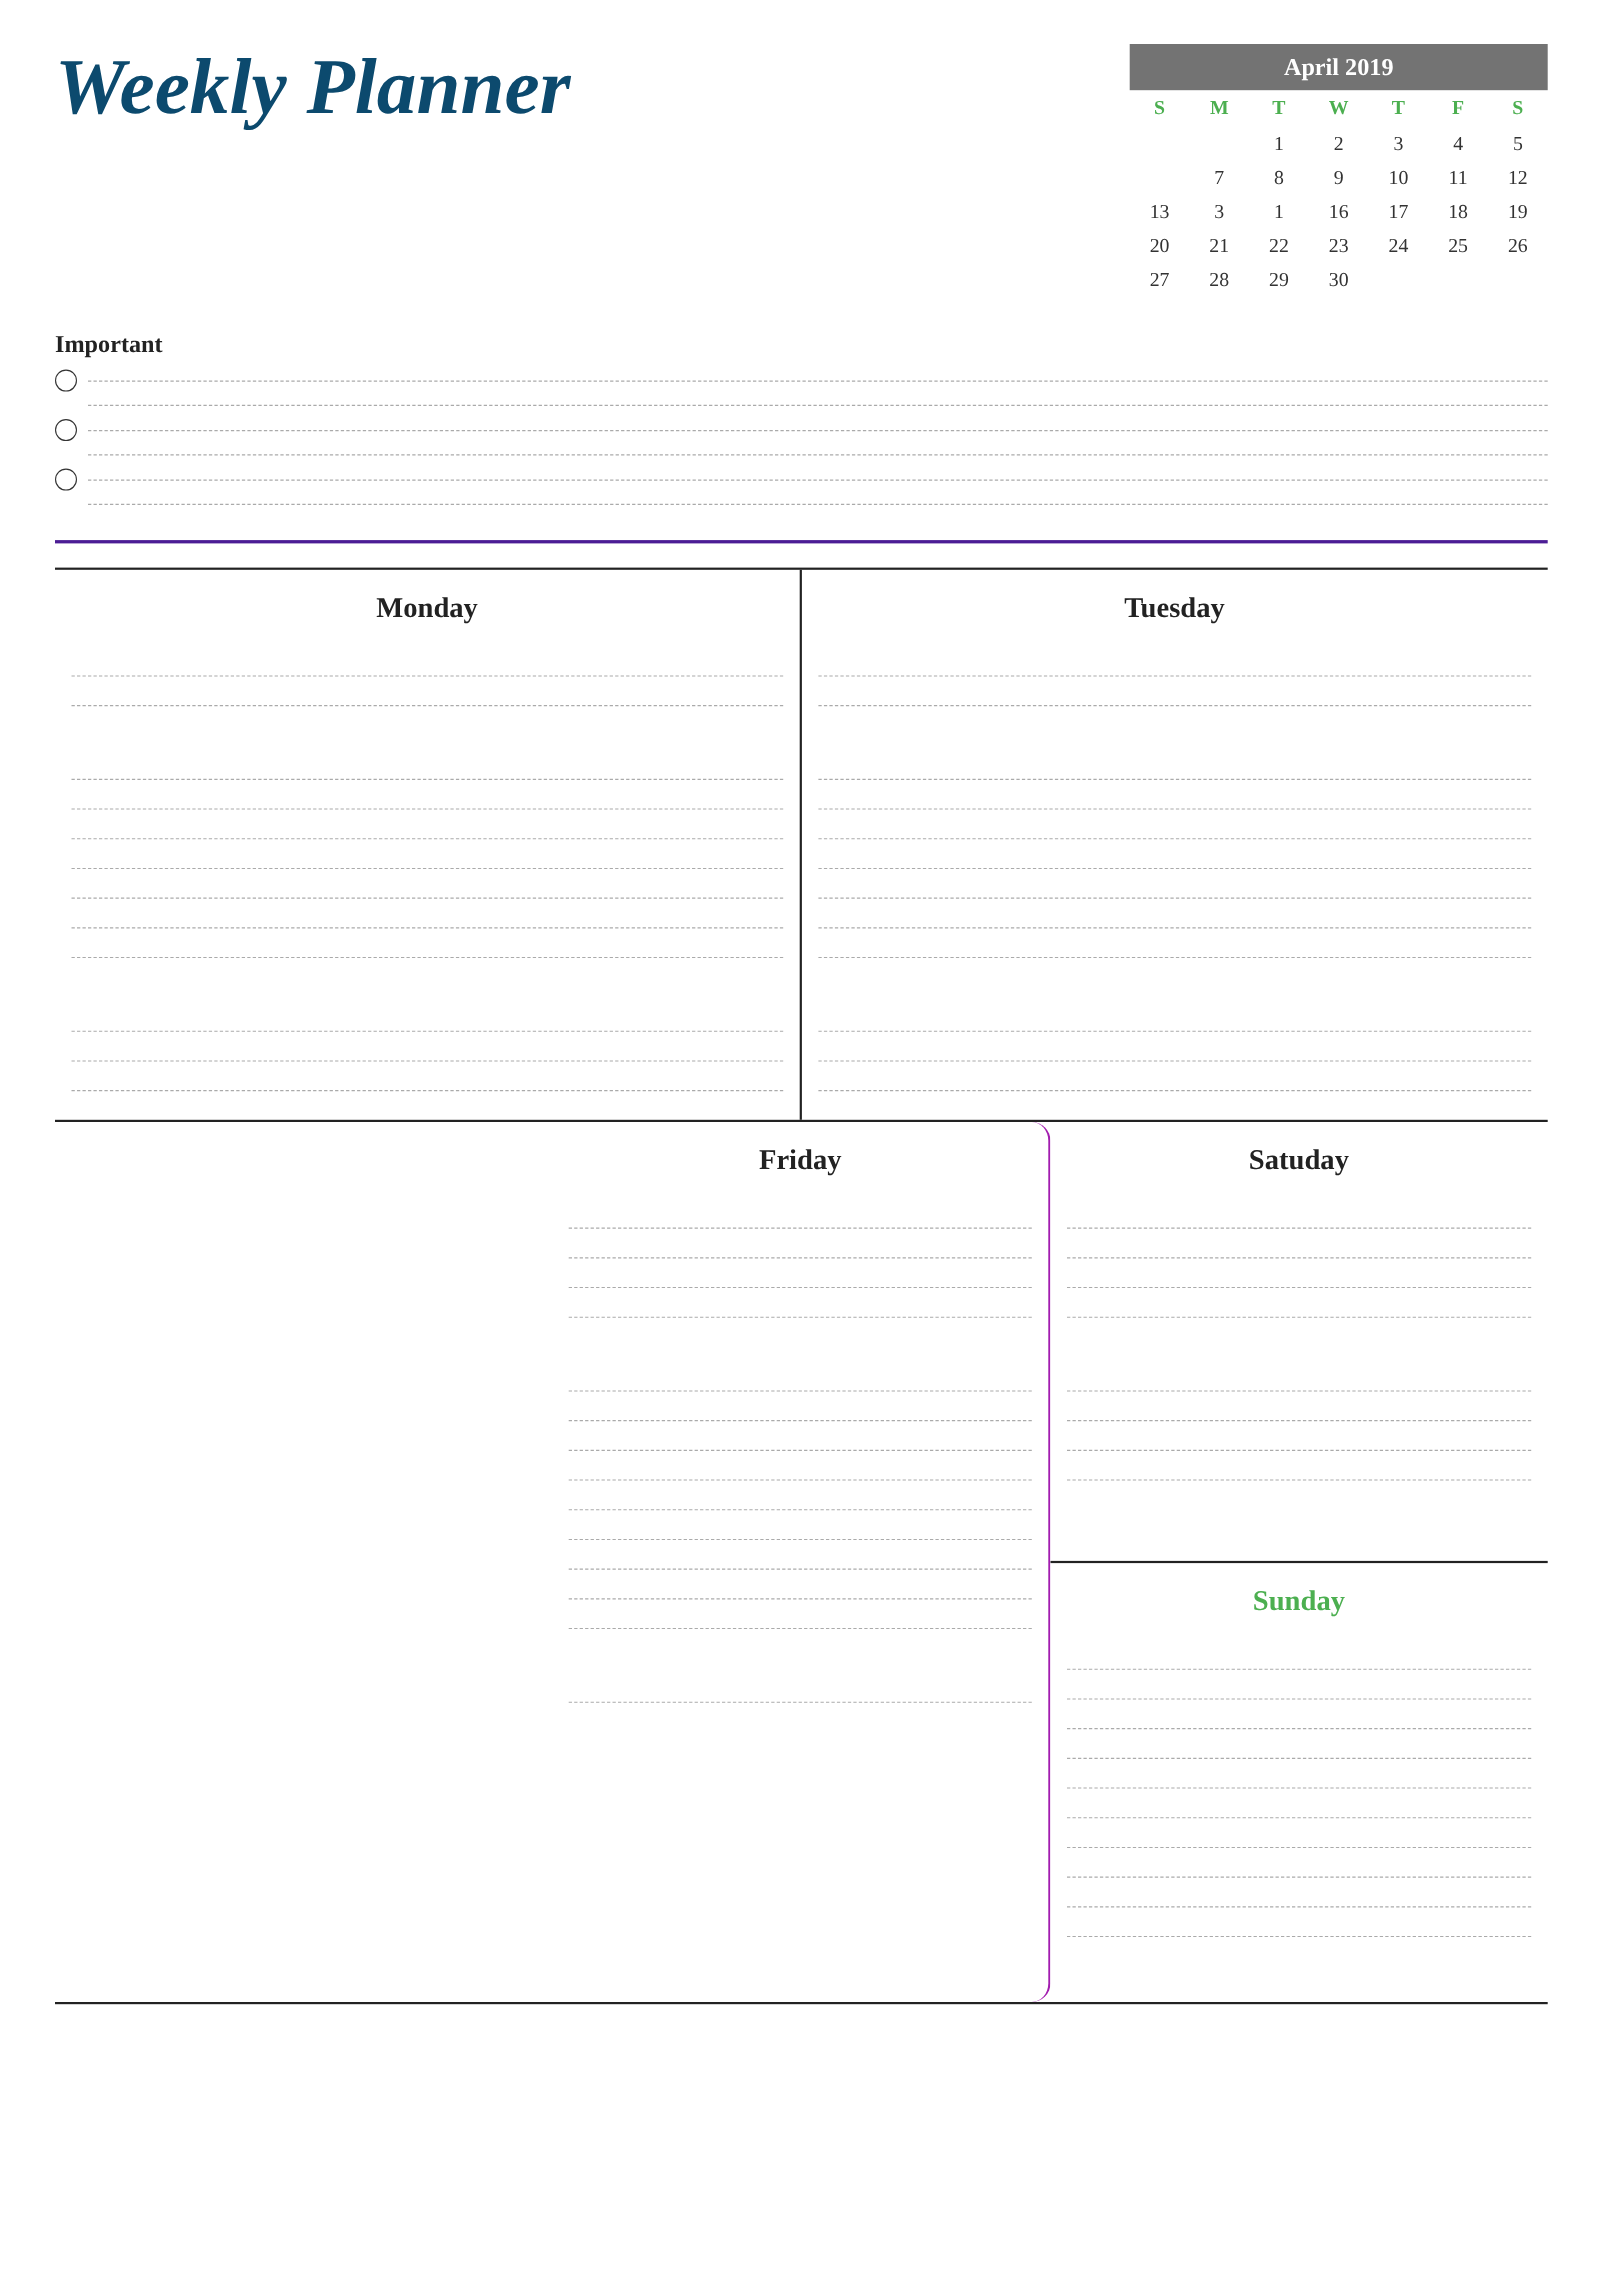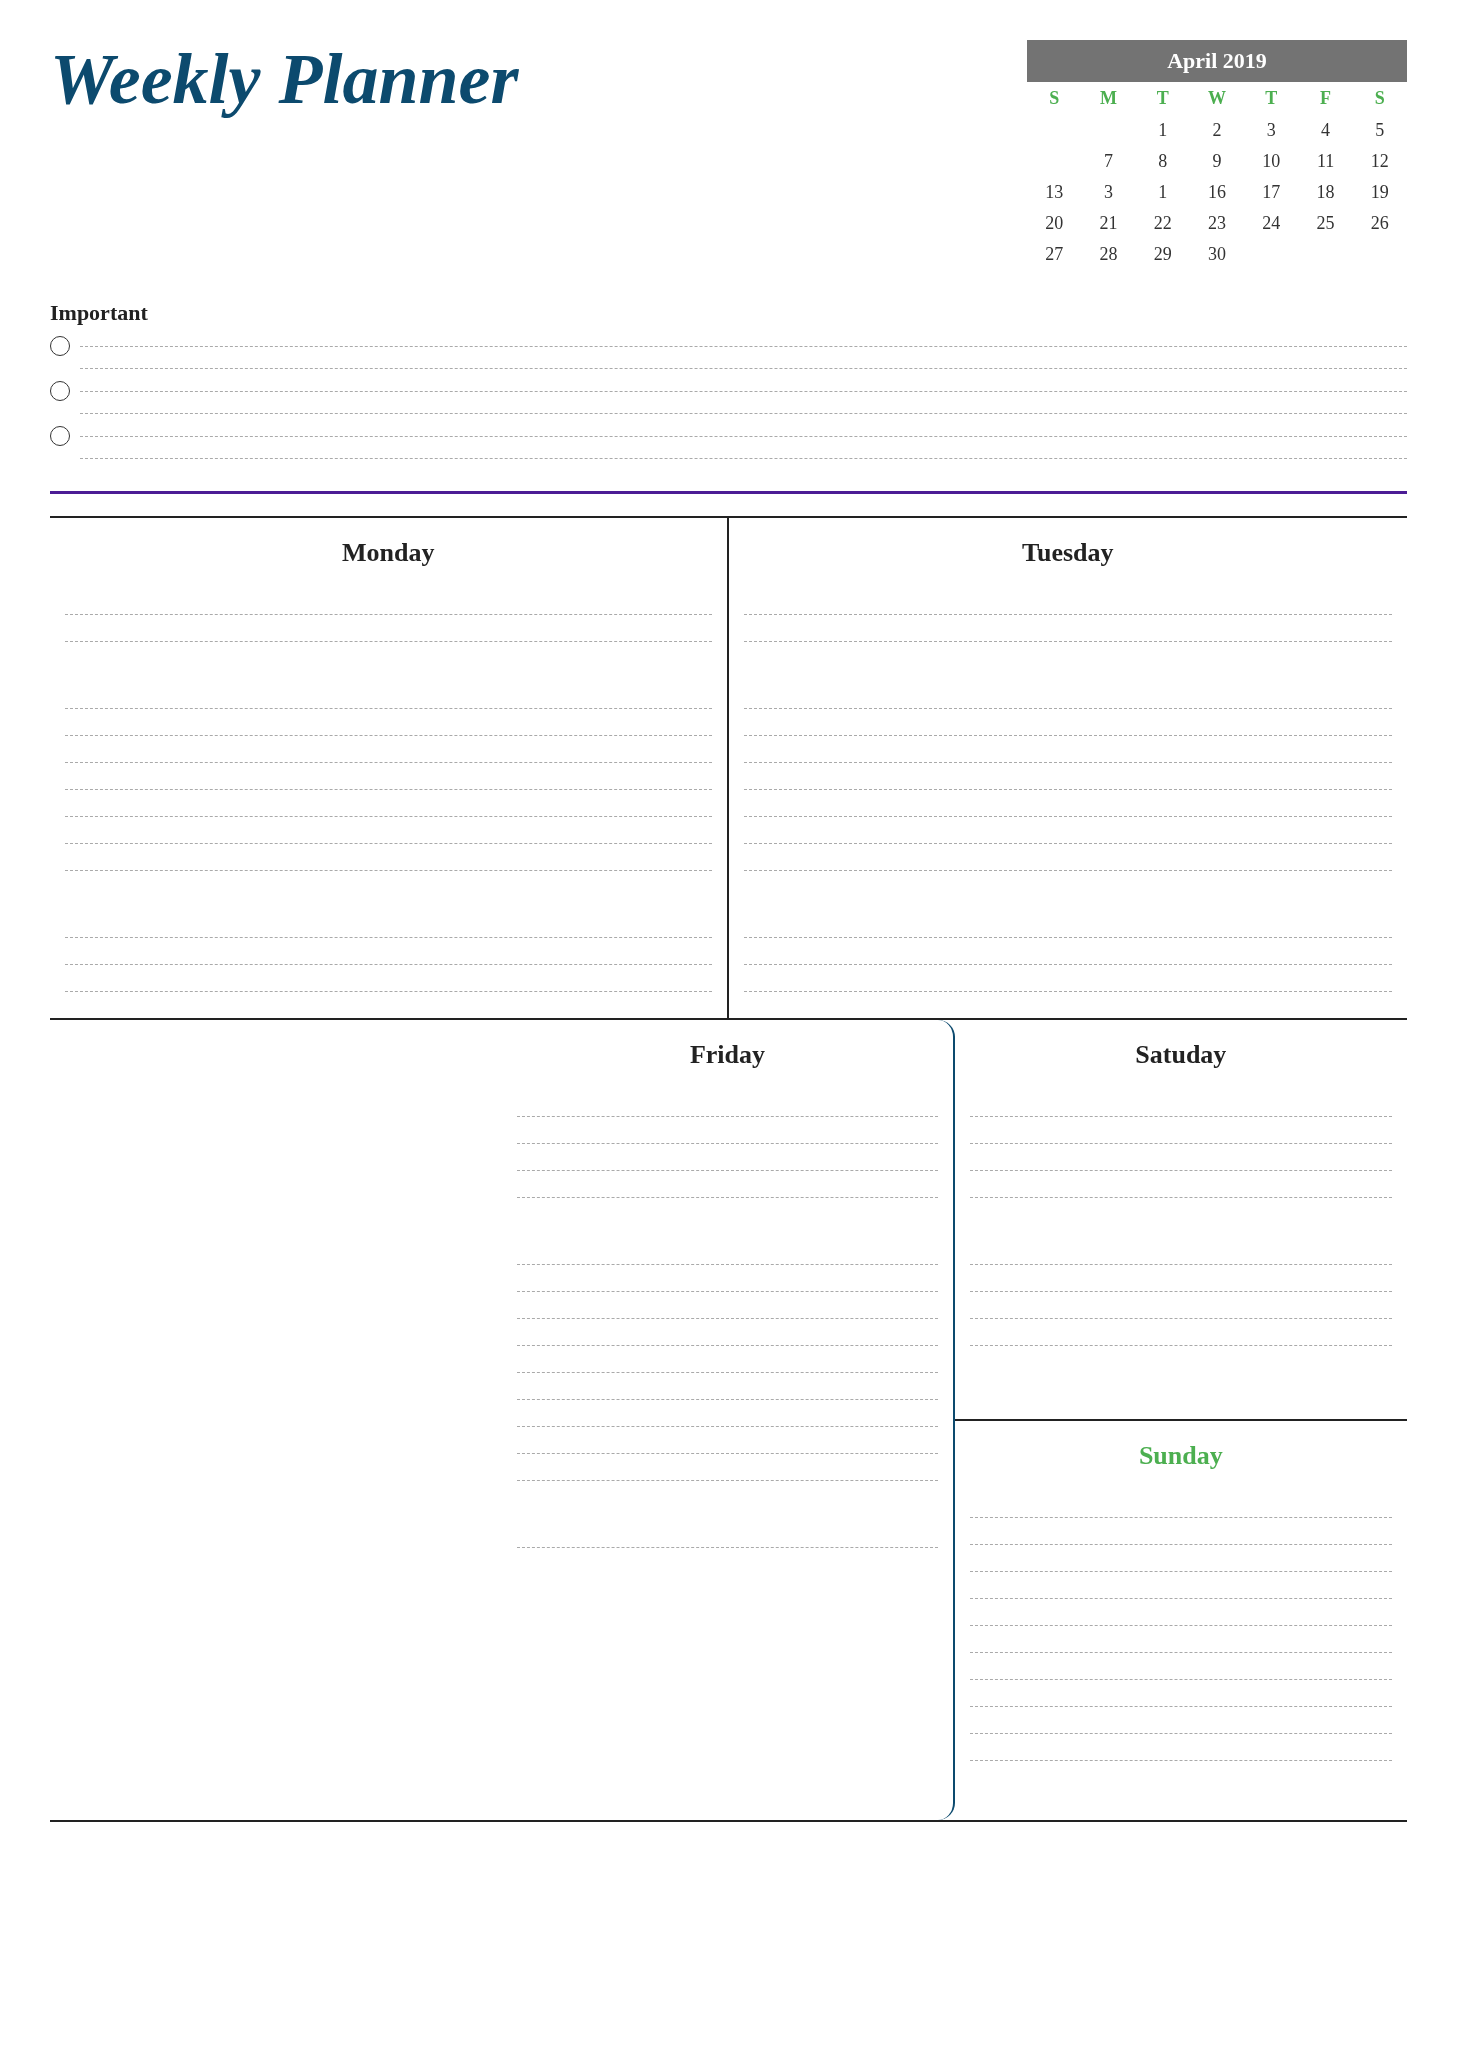--- a/index.html
+++ b/index.html
@@ -157,7 +157,7 @@
 
     .bottom-middle {
       grid-column: 2 / 3;
-      border-right: 2px solid #0c4a6e;
+      border-right: 2px solid #a21caf;
       padding: 20px 15px;
       min-height: 800px;
       border-radius: 17px;

